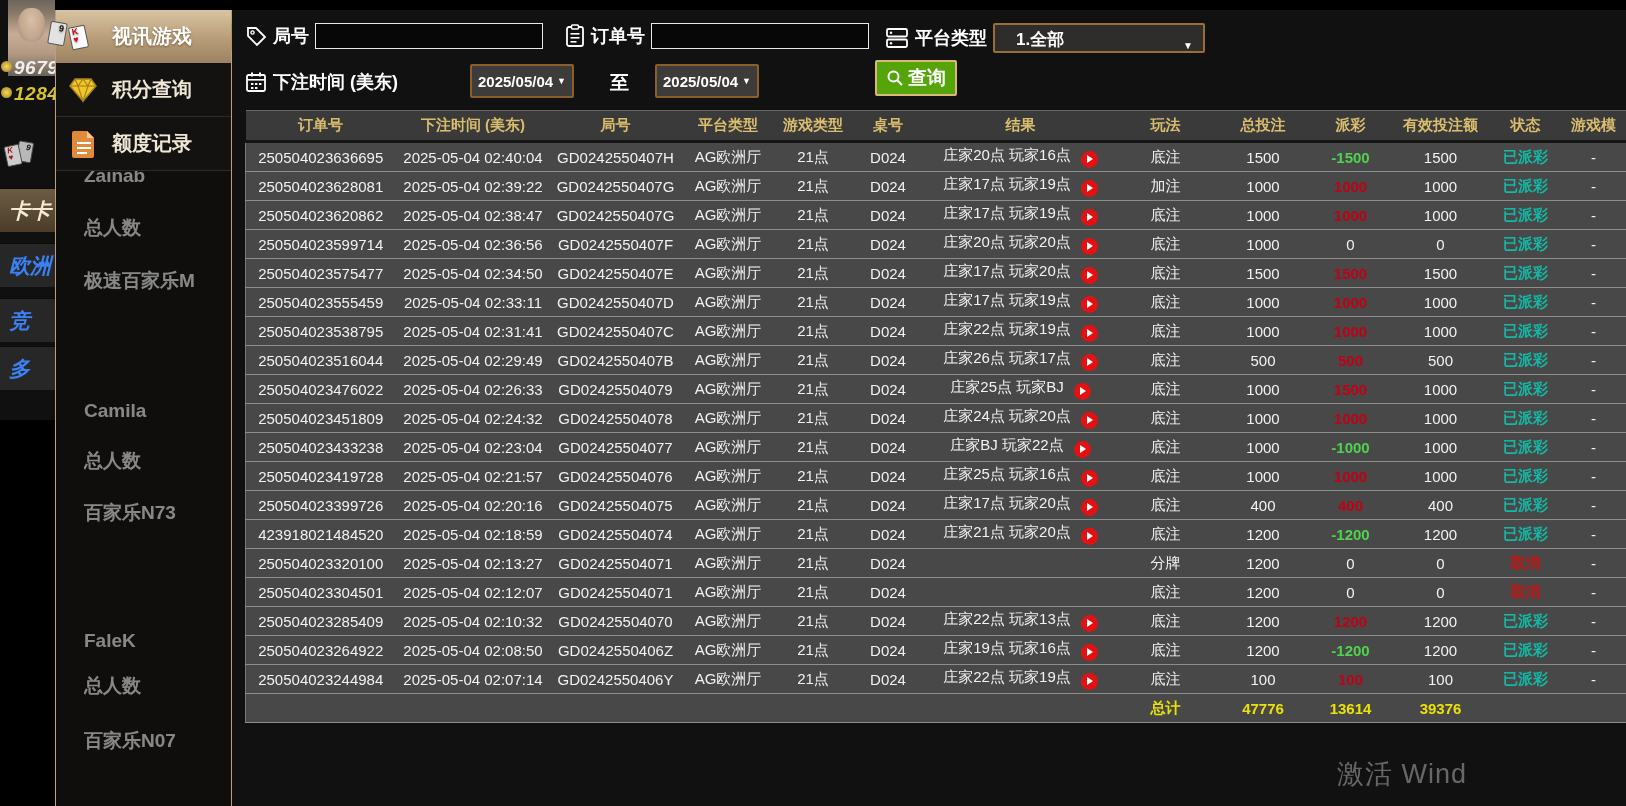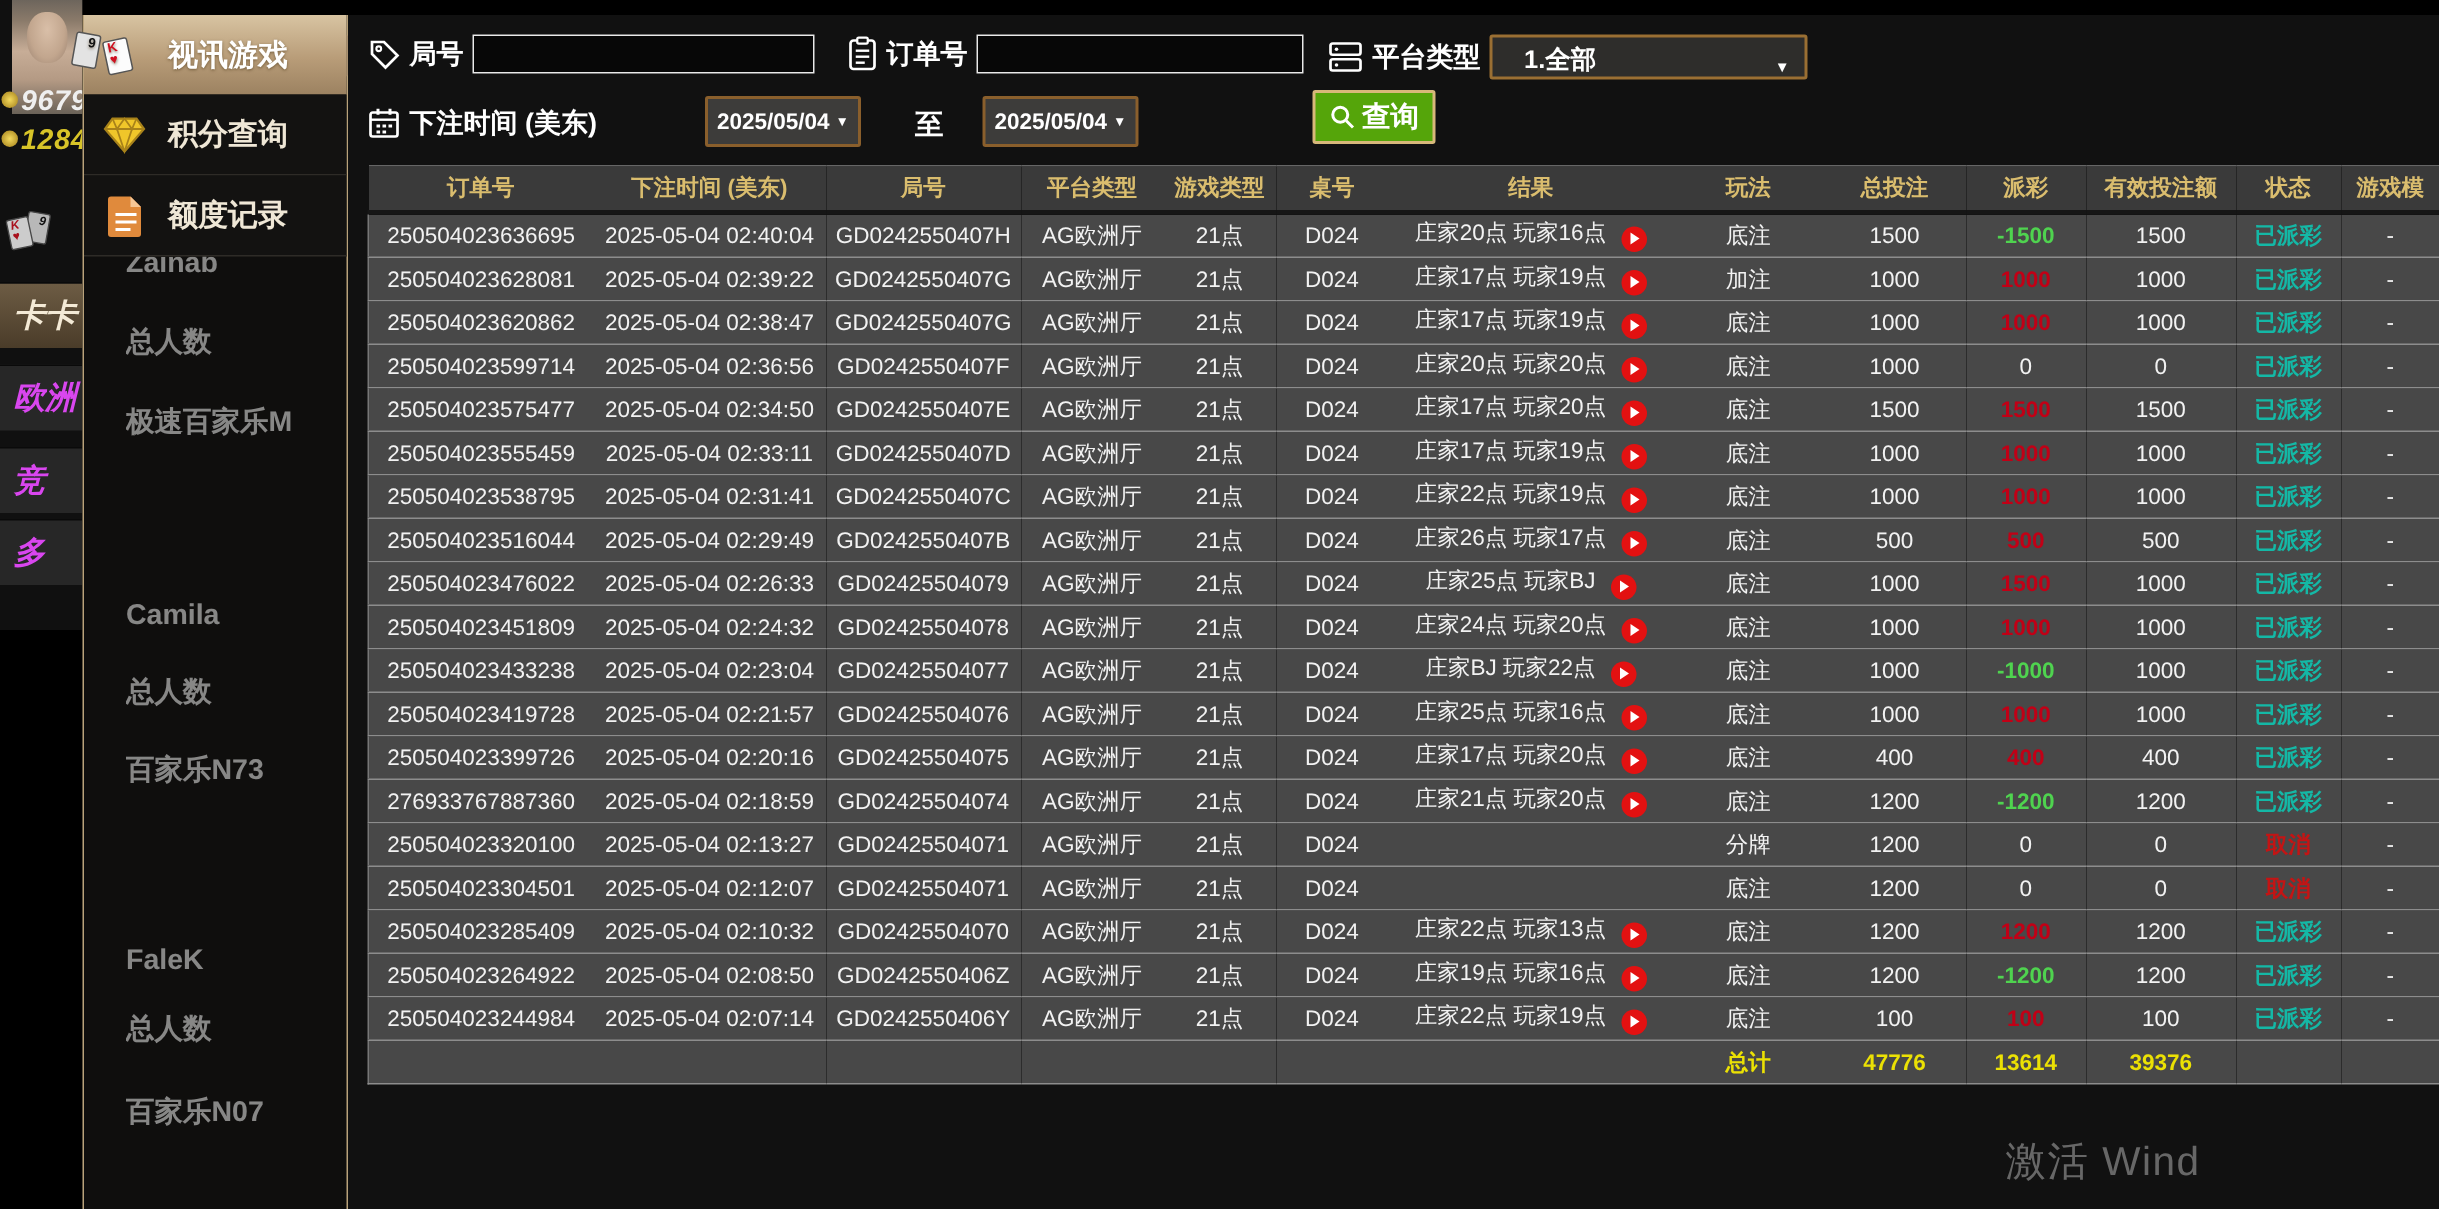--- a/index.html
+++ b/index.html
@@ -18,7 +18,7 @@
   .stat1{top:57px;color:#efefef;}
   .stat2{top:83px;color:#d8c428;}
   .bg-cards{position:absolute;left:2px;top:140px;transform:scale(.9);opacity:.8;}
-  .bg-item{position:absolute;left:0;width:55px;height:44px;background:#272727;color:#d946ef;
+  .bg-item{position:absolute;left:0;width:55px;height:44px;background:#272727;color:#3b82f6;
     font-size:21px;font-weight:bold;line-height:44px;padding-left:9px;box-sizing:border-box;
     border-top:1px solid #0a0a0a;white-space:nowrap;overflow:hidden;}
   .bg-item.active{background:linear-gradient(180deg,#6d5c44,#4a3c29);color:#f4ead6;}

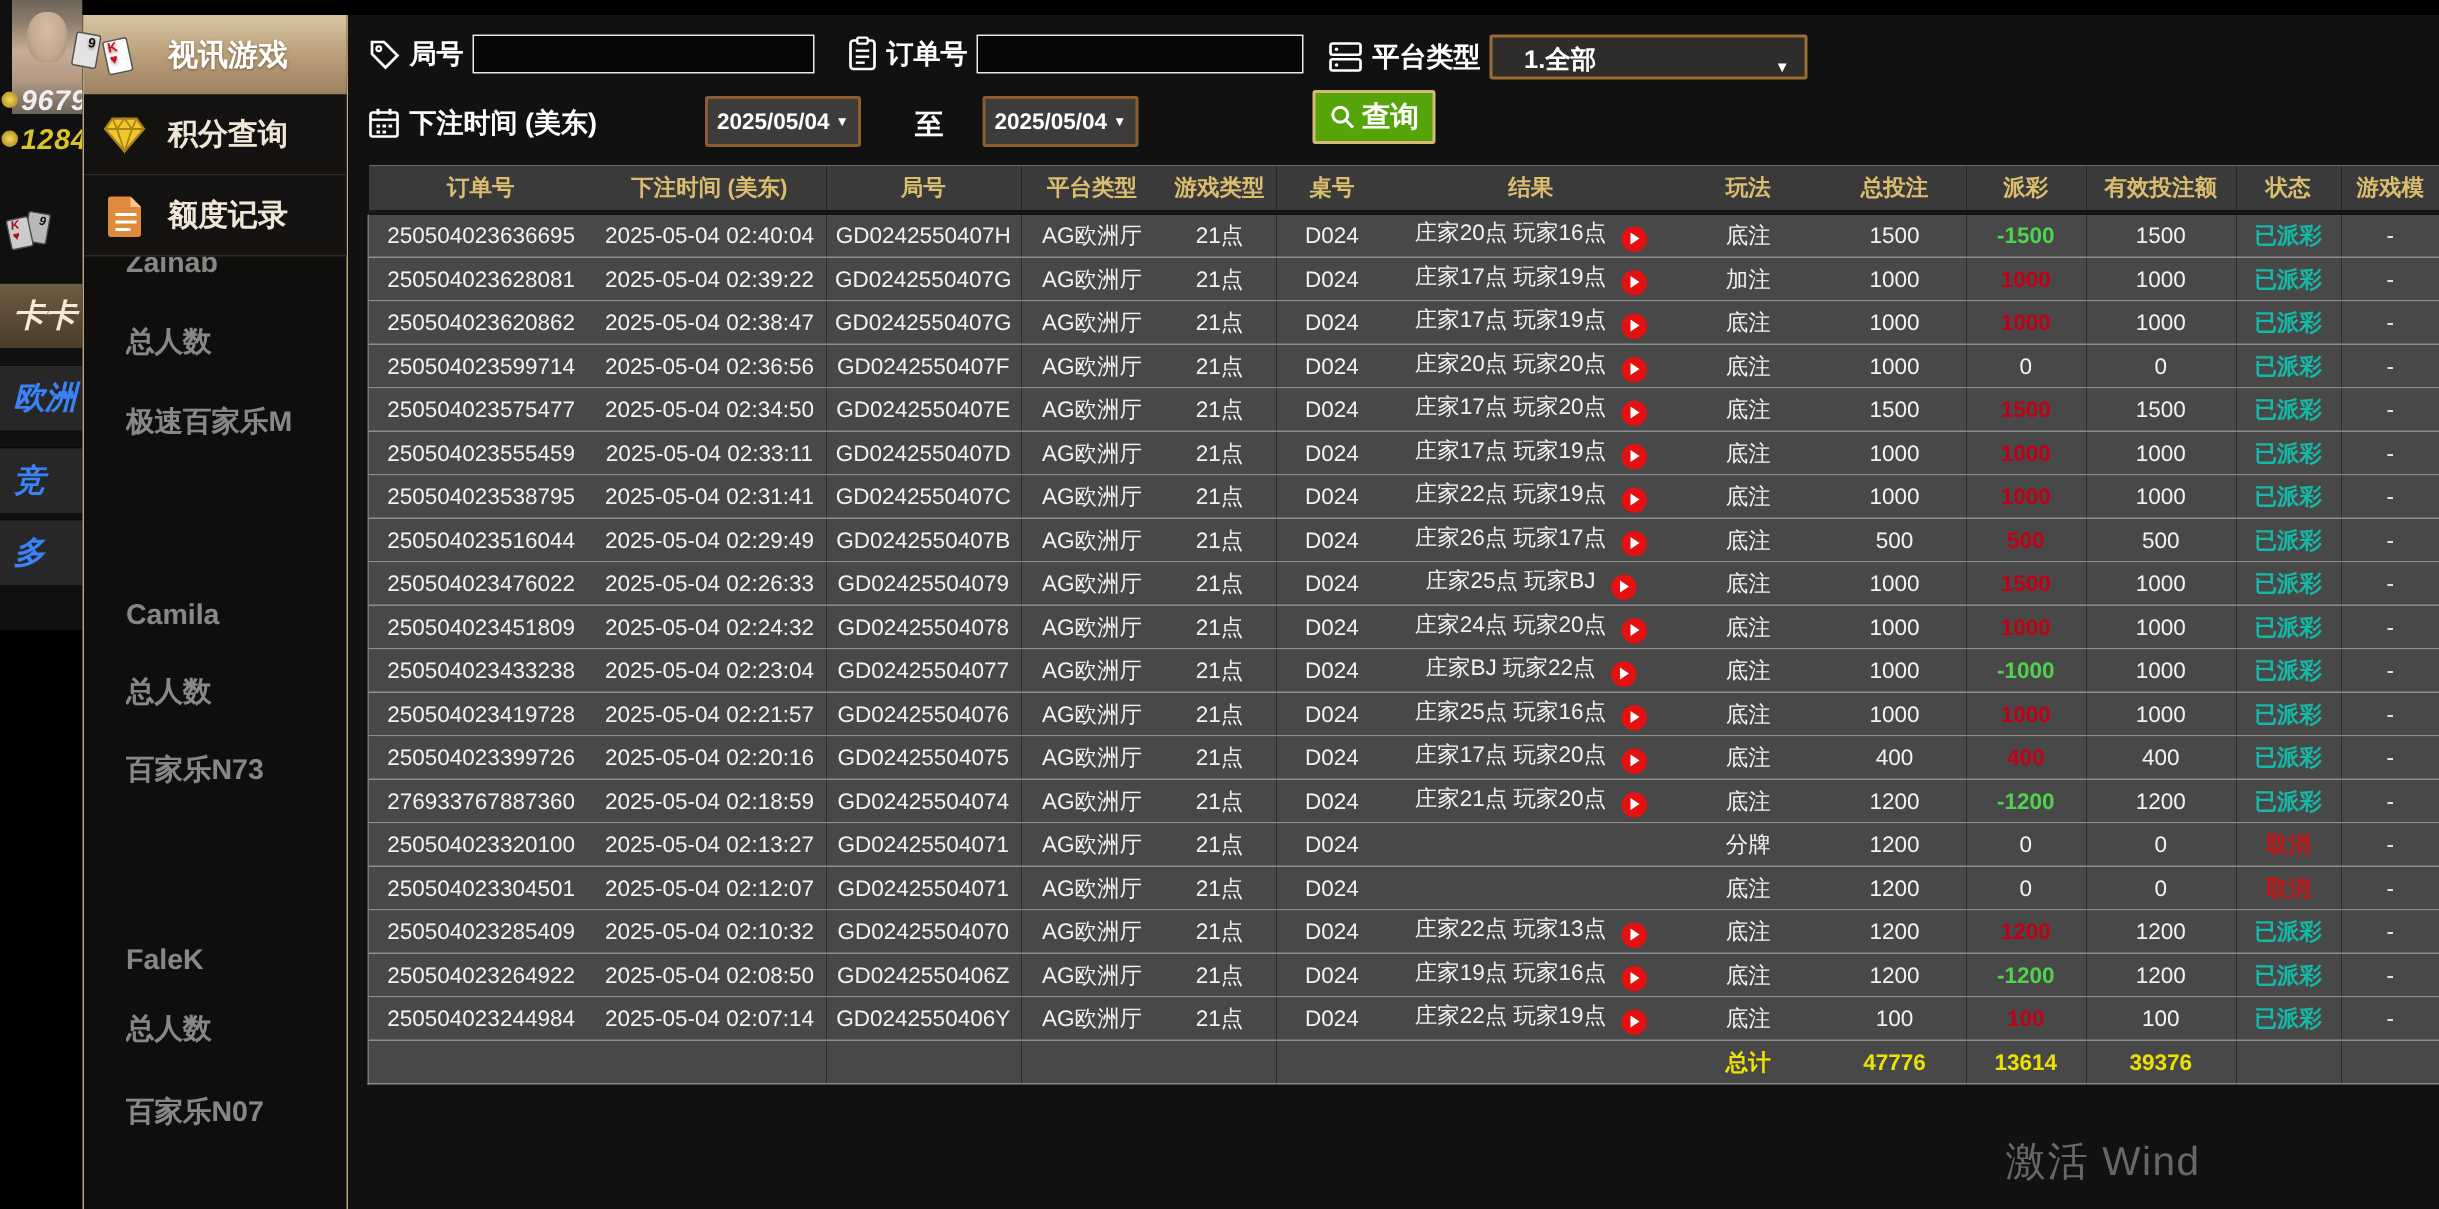--- a/index.html
+++ b/index.html
@@ -477,7 +477,7 @@
             <td>-</td>
           </tr>
           <tr>
-            <td>276933767887360</td>
+            <td>423918021484520</td>
             <td>2025-05-04 02:18:59</td>
             <td>GD02425504074</td>
             <td>AG欧洲厅</td>

